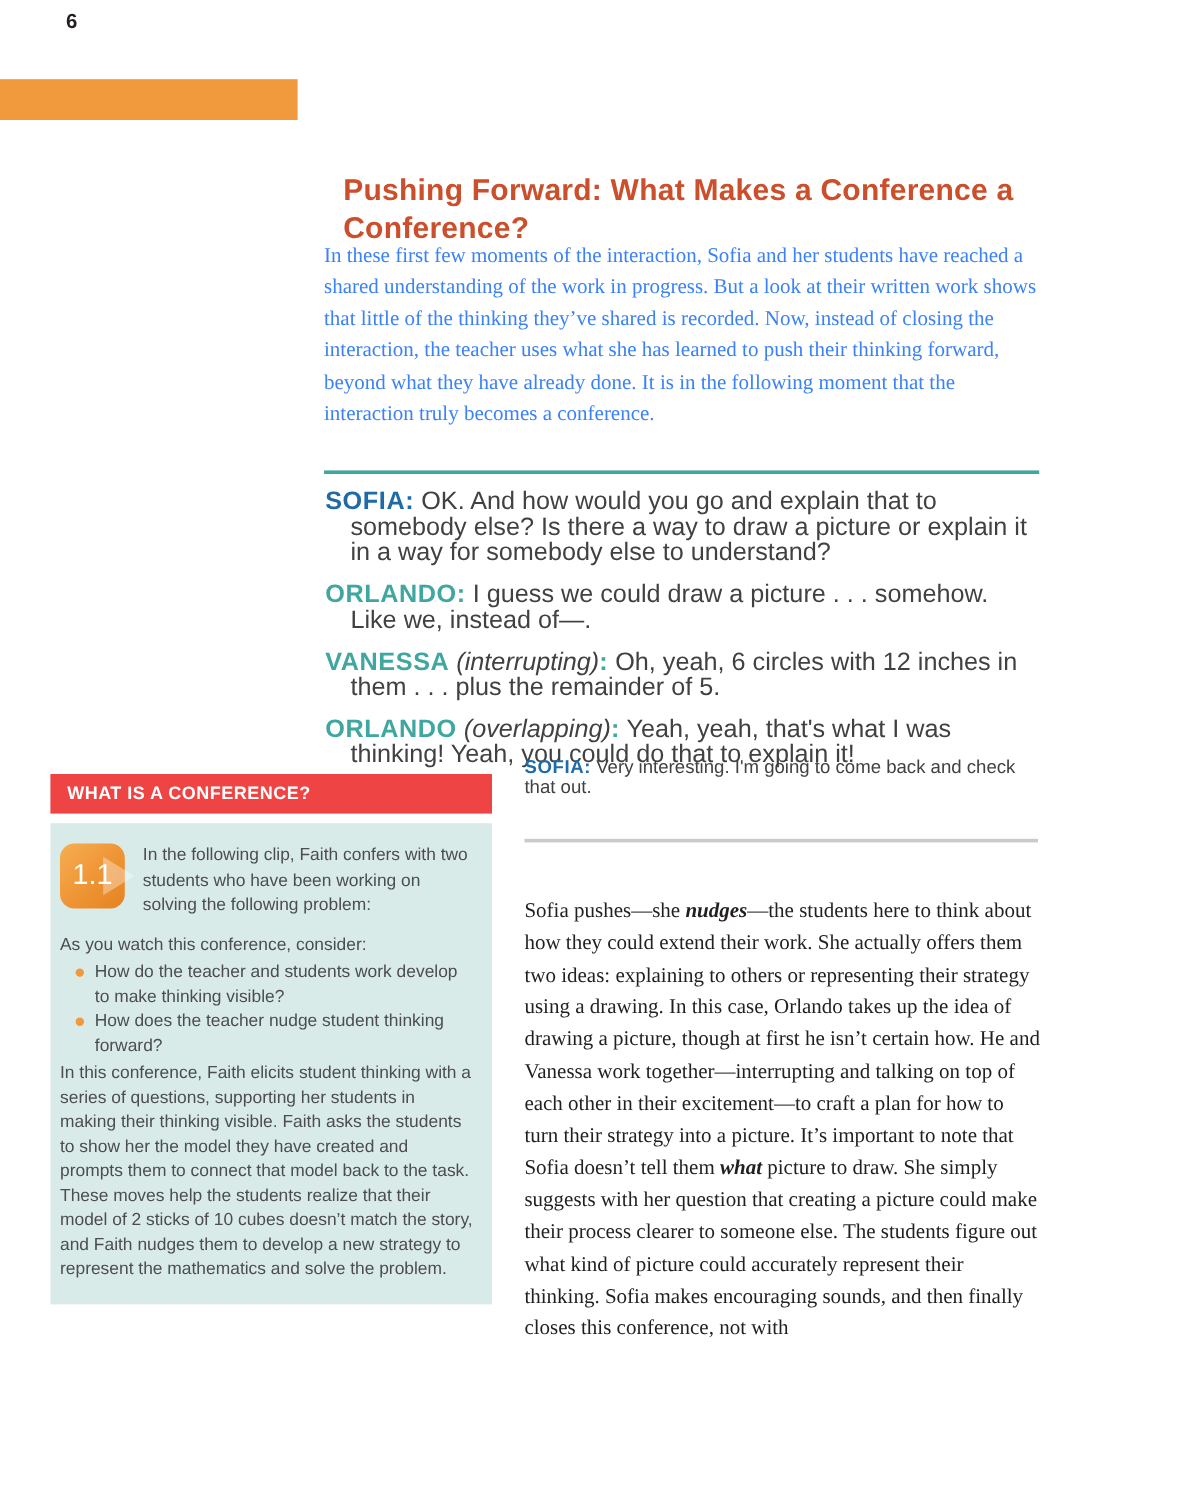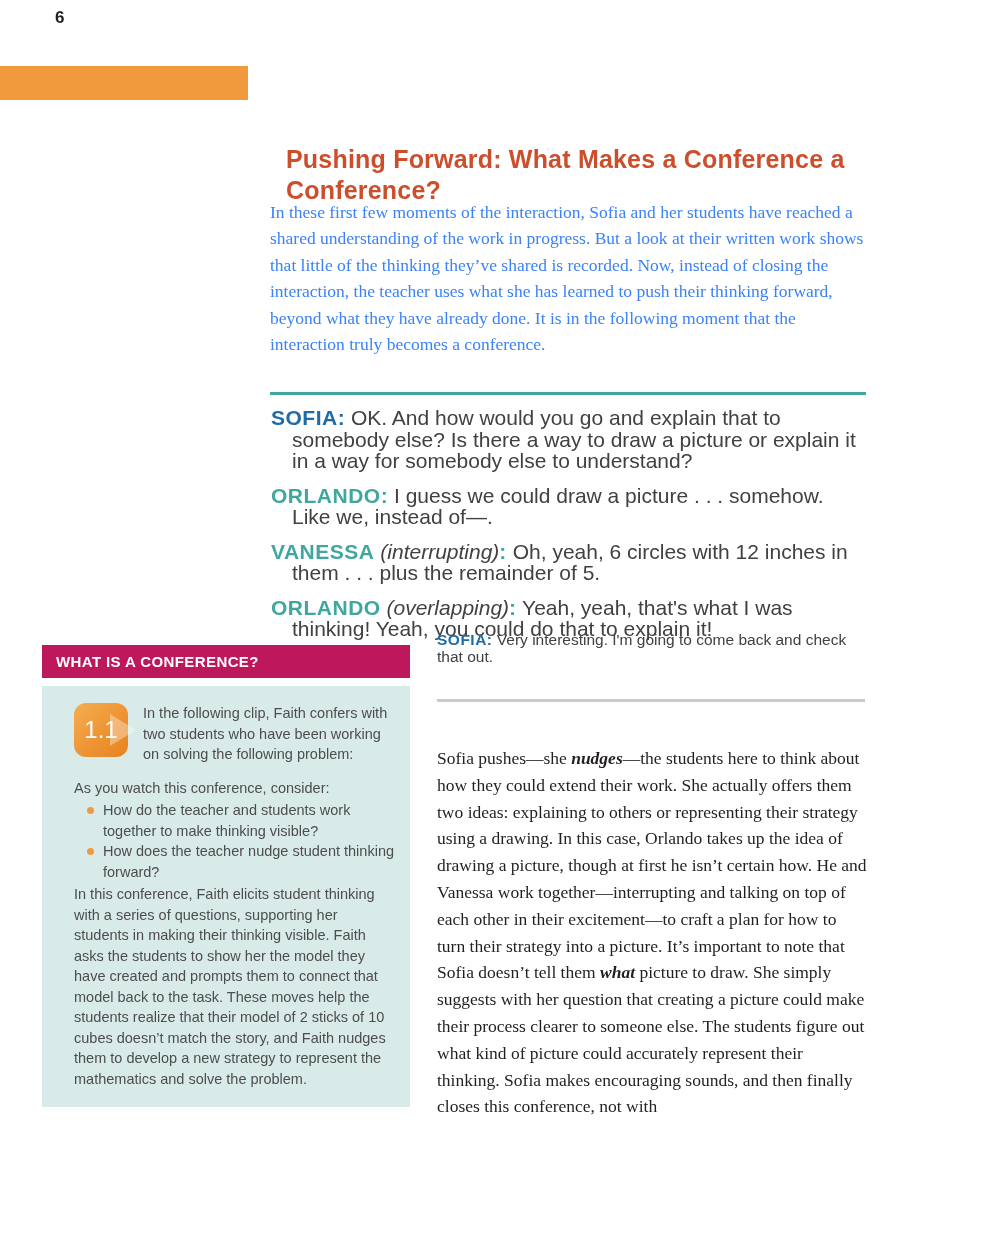--- a/index.html
+++ b/index.html
@@ -70,7 +70,7 @@
     font-family:"Liberation Sans", sans-serif;
   }
   .sb-header {
-    height:33px; background:#be185d; color:#ffffff; font-weight:bold;
+    height:33px; background:#ef4444; color:#ffffff; font-weight:bold;
     font-size:15px; line-height:33px; padding-left:14px; letter-spacing:0.4px;
   }
   .sb-body {

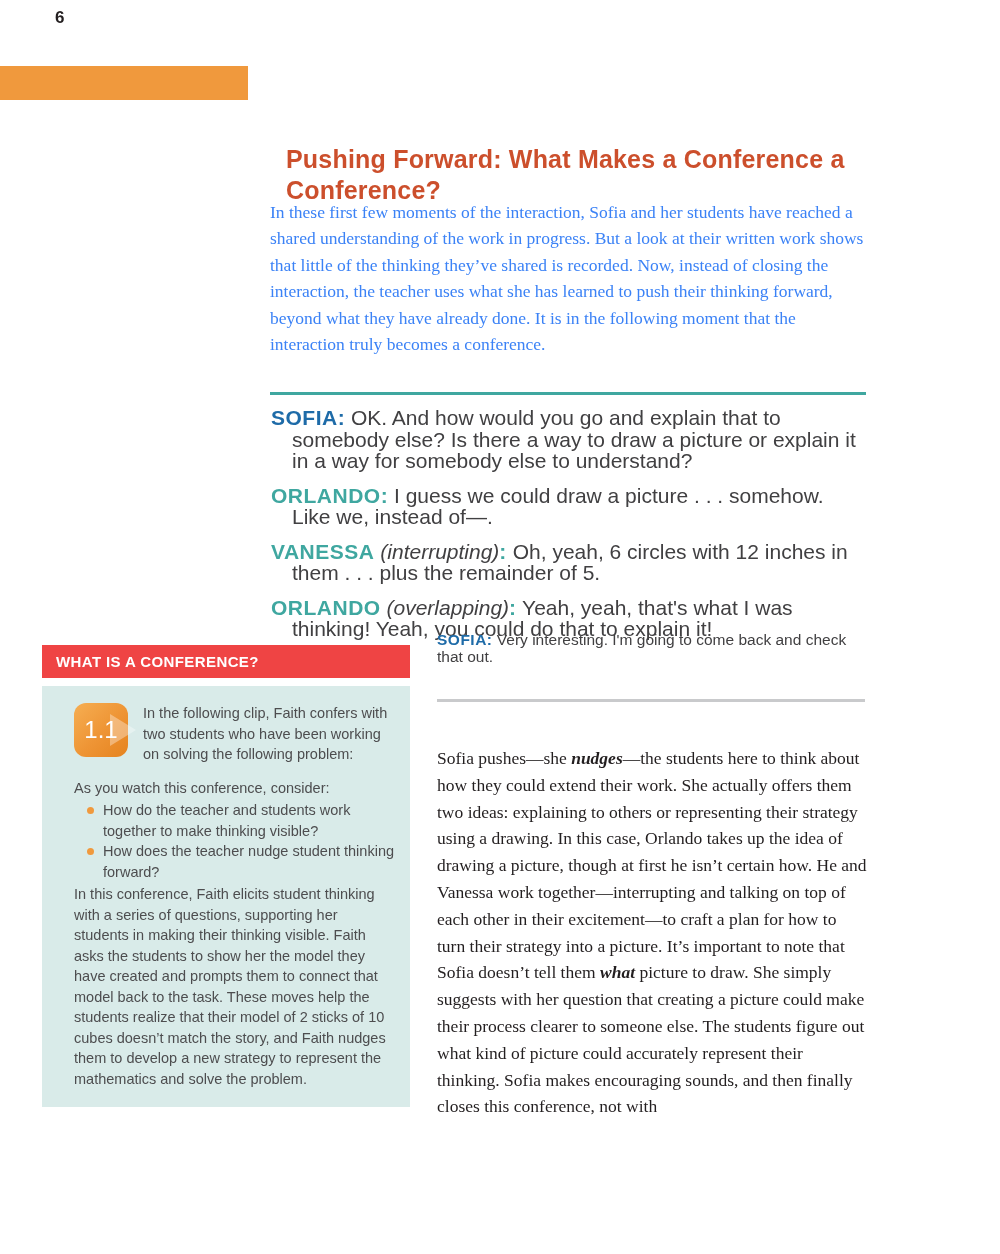--- a/index.html
+++ b/index.html
@@ -74,7 +74,7 @@
     font-size:15px; line-height:33px; padding-left:14px; letter-spacing:0.4px;
   }
   .sb-body {
-    margin-top:8px; background:#D9EBE9; padding:15px 16px 18px 32px;
+    margin-top:8px; background:#D9EBE9; padding:15px 16px 18px 8px;
     color:#4D4D4F; font-size:14.5px; line-height:20.5px;
     box-sizing:border-box;
   }

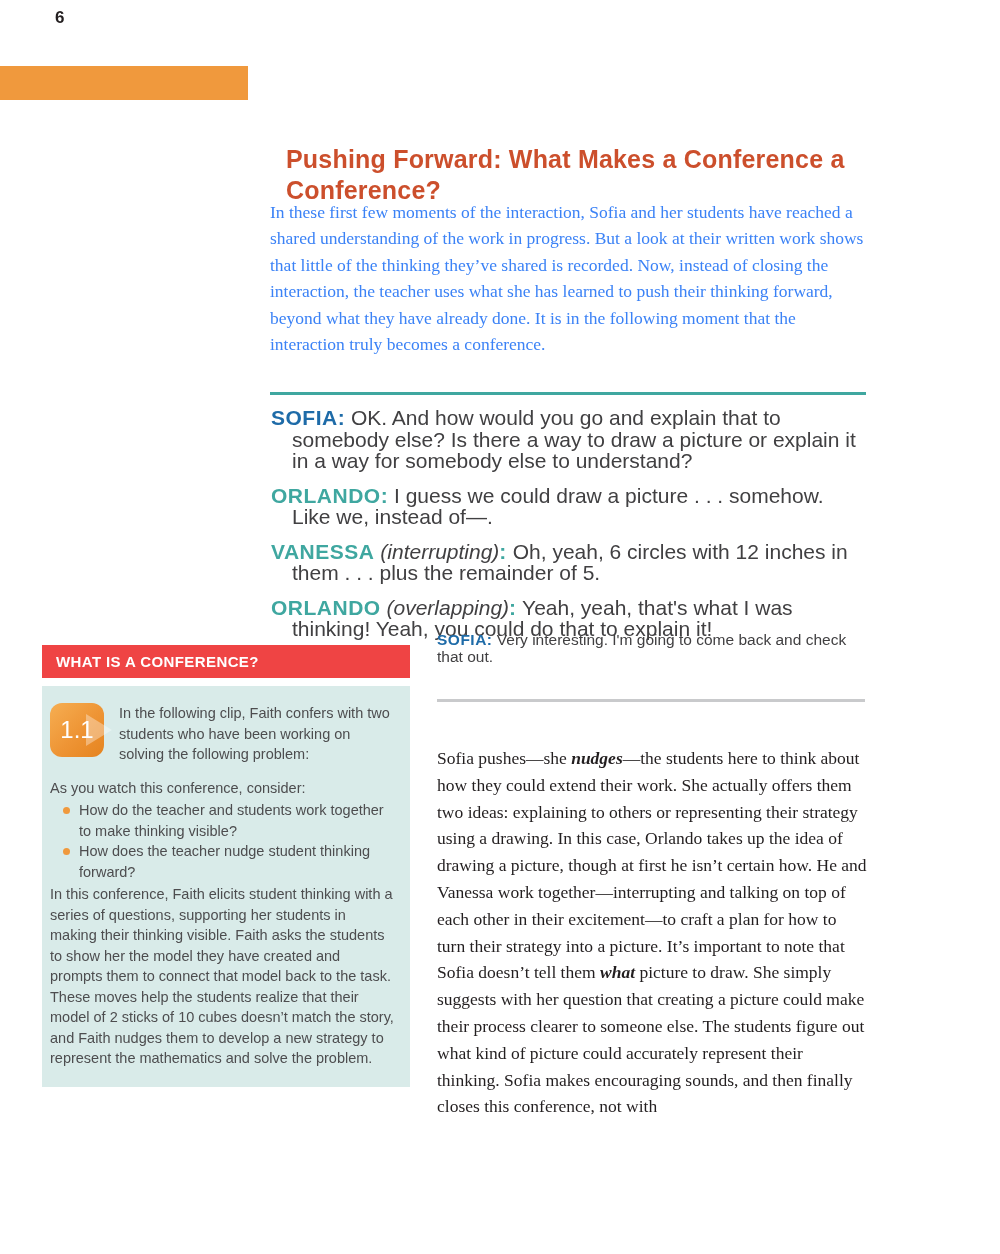--- a/index.html
+++ b/index.html
@@ -150,7 +150,7 @@
       </div>
       <p class="sb-lead">As you watch this conference, consider:</p>
       <ul class="sb-bullets">
-        <li><span class="dot"></span><span>How do the teacher and students work together to make thinking visible?</span></li>
+        <li><span class="dot"></span><span>How do the teacher and students work develop to make thinking visible?</span></li>
         <li><span class="dot"></span><span>How does the teacher nudge student thinking forward?</span></li>
       </ul>
       <p class="sb-closing">In this conference, Faith elicits student thinking with a series of questions, supporting her students in making their thinking visible. Faith asks the students to show her the model they have created and prompts them to connect that model back to the task. These moves help the students realize that their model of 2 sticks of 10 cubes doesn’t match the story, and Faith nudges them to develop a new strategy to represent the mathematics and solve the problem.</p>

